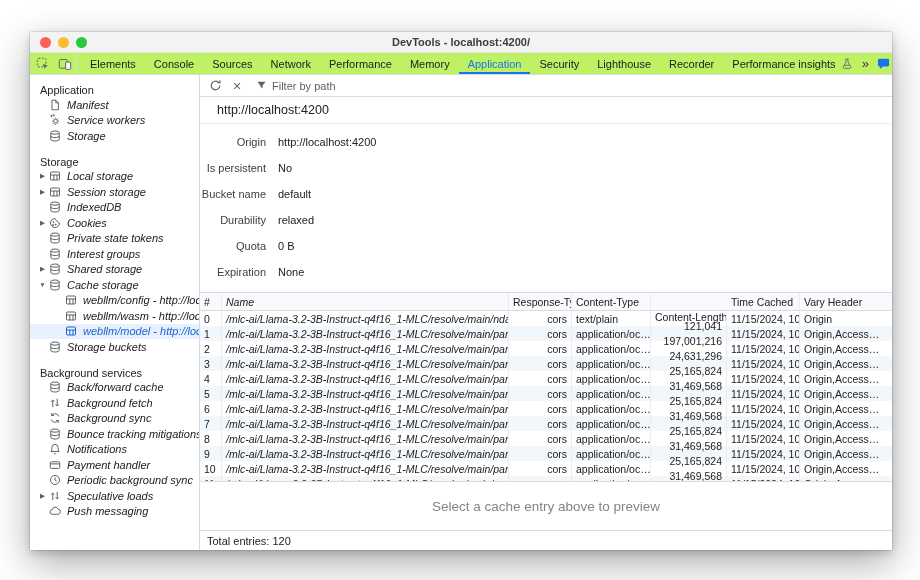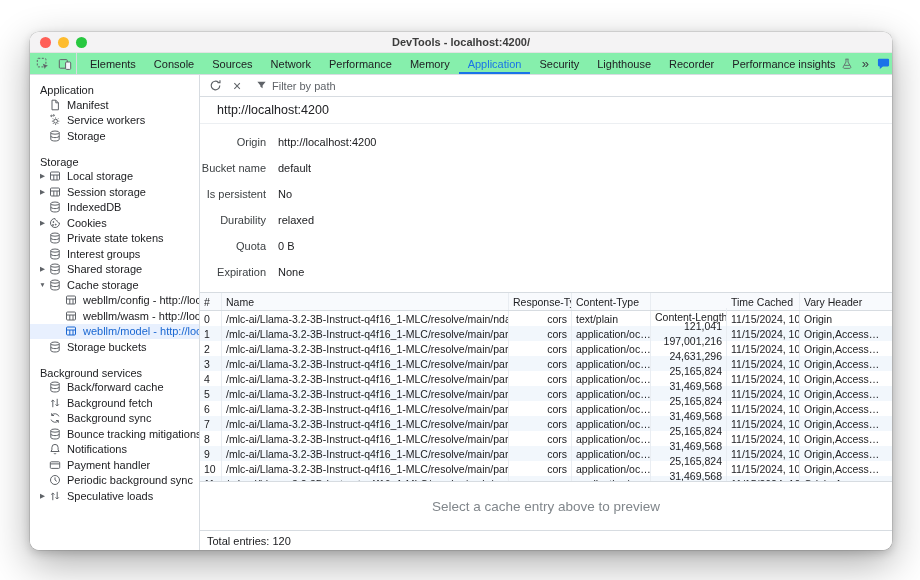--- a/index.html
+++ b/index.html
@@ -6,7 +6,7 @@
   html,body { width:920px; height:580px; overflow:hidden; background:#ffffff;
     font-family:"Liberation Sans","DejaVu Sans",sans-serif; color:#202124; }
   .window { position:absolute; left:30px; top:32px; width:862px; height:518px;
-    background:#fff; border-radius:9px; overflow:hidden; display:flex; flex-direction:column;
+    background:#fff; border-radius:1px; overflow:hidden; display:flex; flex-direction:column;
     box-shadow:0 14px 40px rgba(0,0,0,.32), 0 3px 10px rgba(0,0,0,.18), 0 0 0 .5px rgba(0,0,0,.18); }
   
   .titlebar { height:21px; flex:0 0 21px; background:#f4f3f4; border-bottom:1px solid #e3e3e3;

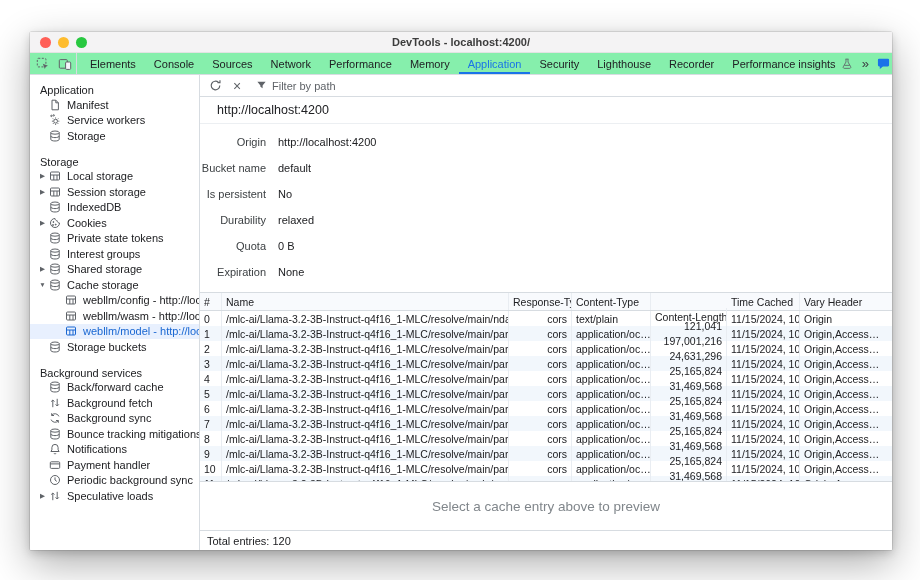--- a/index.html
+++ b/index.html
@@ -15,7 +15,7 @@
   .light { width:11px; height:11px; border-radius:50%; }
   .title { position:absolute; left:0; right:0; text-align:center; font-size:11px; font-weight:bold; color:#3c3c3c; }
   
-  .tabbar { height:22px; flex:0 0 22px; background:#86efac; border-bottom:1px solid #d7dce1;
+  .tabbar { height:22px; flex:0 0 22px; background:#bef264; border-bottom:1px solid #d7dce1;
     display:flex; align-items:stretch; font-size:11px; }
   .tb-icons { display:flex; align-items:center; padding:0 4px 0 6px; gap:8px; border-right:1px solid #d7dce1; margin-right:4px; }
   .tab { display:flex; align-items:center; padding:0 9px; color:#202124; cursor:default; white-space:nowrap; }

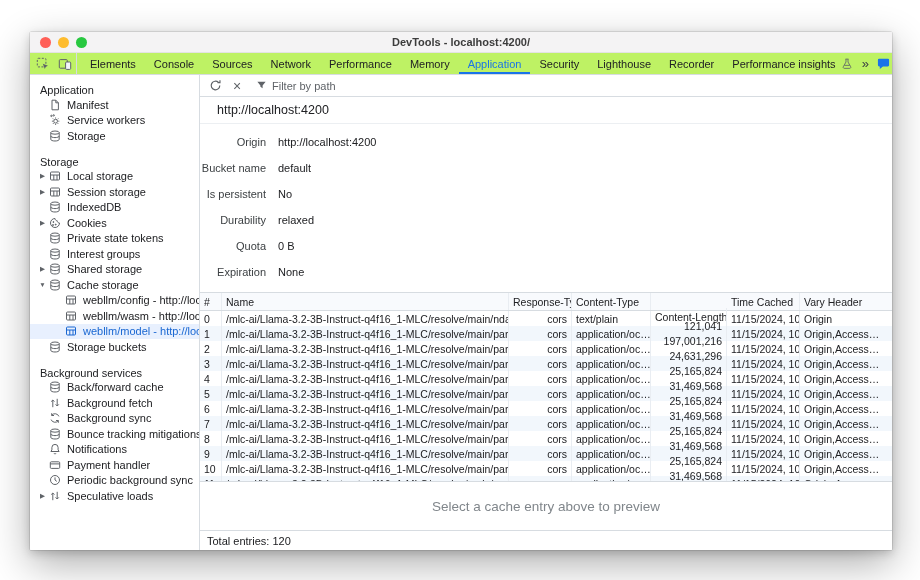--- a/index.html
+++ b/index.html
@@ -30,7 +30,7 @@
   .sidebar { width:170px; flex:0 0 170px; border-right:1px solid #d7dce1; background:#fff;
     font-size:11px; padding-top:6px; overflow:hidden; }
   .sec-title { padding:3px 0 3px 10px; height:16px; color:#202124; }
-  .si { display:flex; align-items:center; height:15.5px; padding-left:6px; white-space:nowrap; cursor:default; }
+  .si { display:flex; align-items:center; height:15.5px; padding-left:6px; white-space:nowrap; cursor:default;font-style:italic; }
   .si .exp { width:13px; font-size:6.5px; color:#5f6368; text-align:center; flex:0 0 13px; }
   .si .exp.hidden { visibility:hidden; }
   .si svg { width:12px; height:12px; flex:0 0 12px; margin-right:6px; }

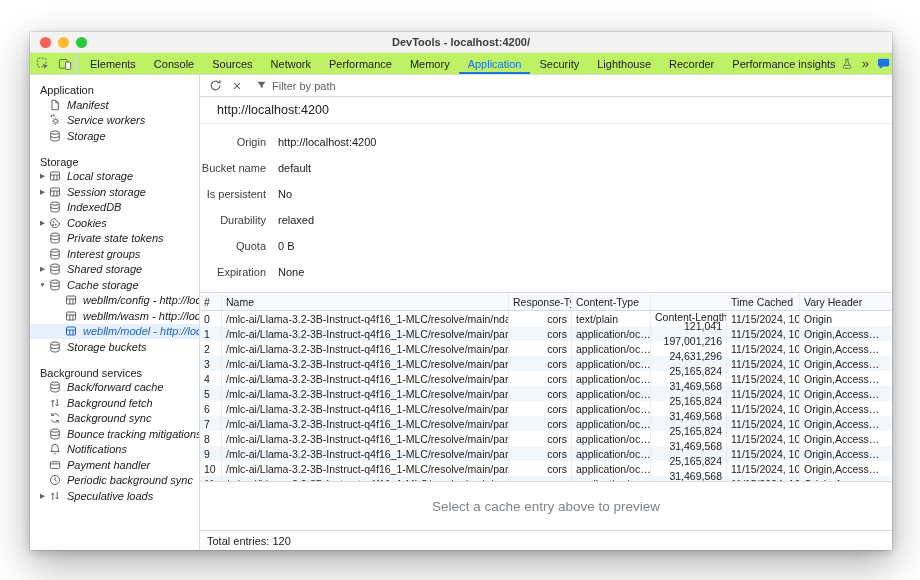--- a/index.html
+++ b/index.html
@@ -382,12 +382,12 @@
           <span class="dval">http://localhost:4200</span>
         </div>
         <div class="drow">
+          <span class="dlab">Is persistent</span>
+          <span class="dval">No</span>
+        </div>
+        <div class="drow">
           <span class="dlab">Bucket name</span>
           <span class="dval">default</span>
-        </div>
-        <div class="drow">
-          <span class="dlab">Is persistent</span>
-          <span class="dval">No</span>
         </div>
         <div class="drow">
           <span class="dlab">Durability</span>

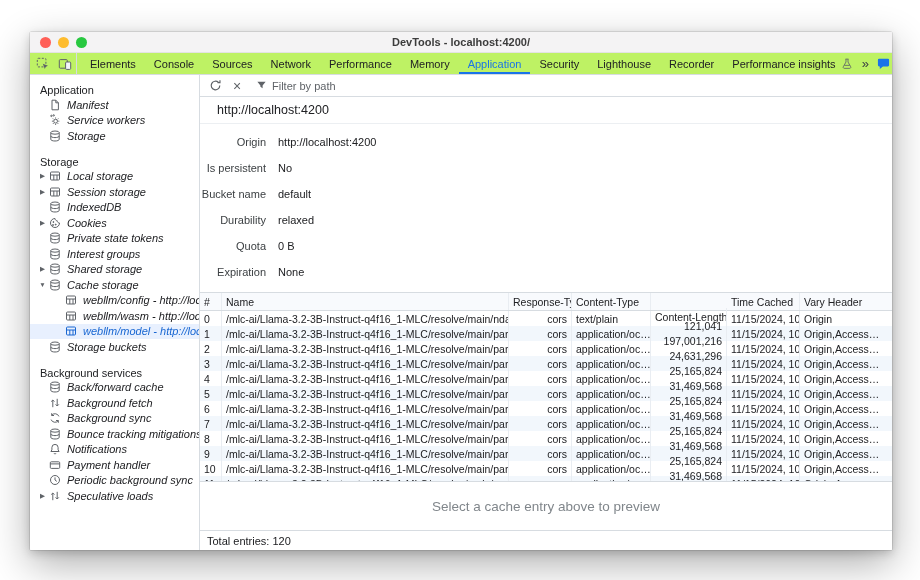--- a/index.html
+++ b/index.html
@@ -63,7 +63,7 @@
   .gc { padding:0 4px; white-space:nowrap; overflow:hidden; text-overflow:ellipsis; border-right:1px solid #e9edf2; height:100%; display:flex; align-items:center; }
   .gc.last { border-right:none; }
   .c0 { width:22px; flex:0 0 22px; }
-  .c1 { width:287px; flex:0 0 287px; }
+  .c1 { width:287px; flex:0 0 287px;font-style:italic; }
   .c2 { width:63px; flex:0 0 63px; justify-content:flex-end; }
   .g-head .c2 { justify-content:flex-start; }
   .c3 { width:79px; flex:0 0 79px; }

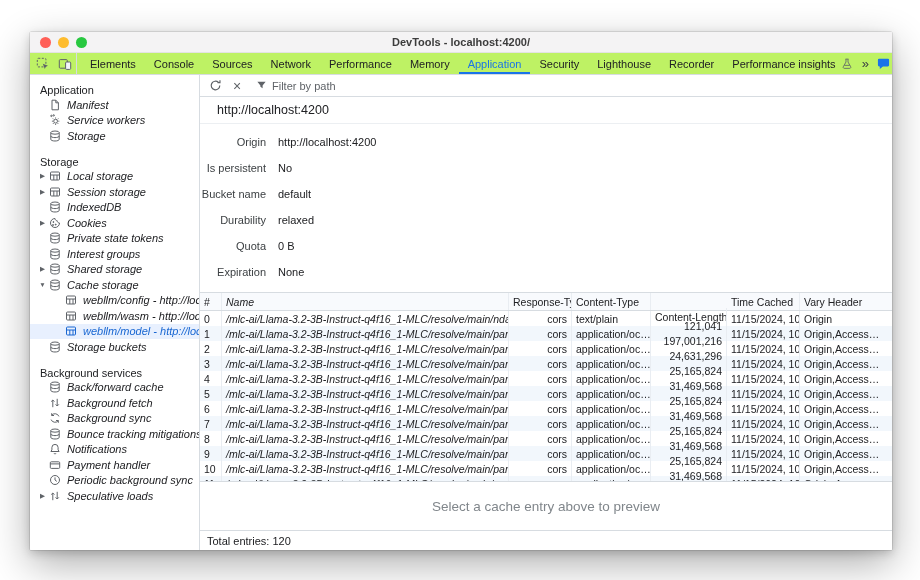--- a/index.html
+++ b/index.html
@@ -355,6 +355,13 @@
           </svg>
         <span>Speculative loads</span>
       </div>
+      <div class="si">
+        <span class="exp hidden">▶</span>
+        <svg class="ic" viewBox="0 0 12 12">
+            <path d="M3.4 9.3a2.3 2.3 0 0 1-.2-4.6 3 3 0 0 1 5.8-.6 2.6 2.6 0 0 1-.4 5.2z"></path>
+          </svg>
+        <span>Push messaging</span>
+      </div>
     </div>
 
     <div class="main">

